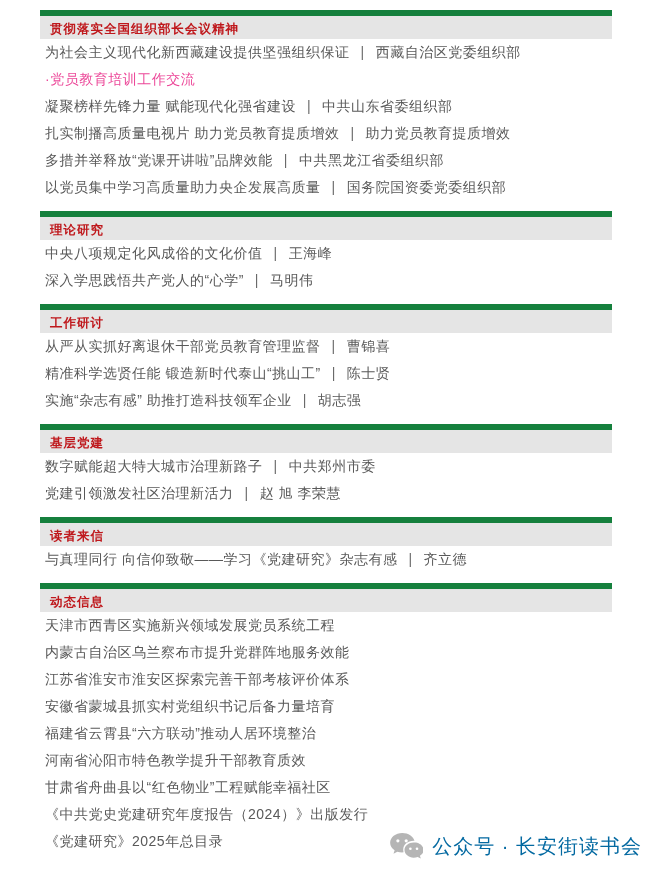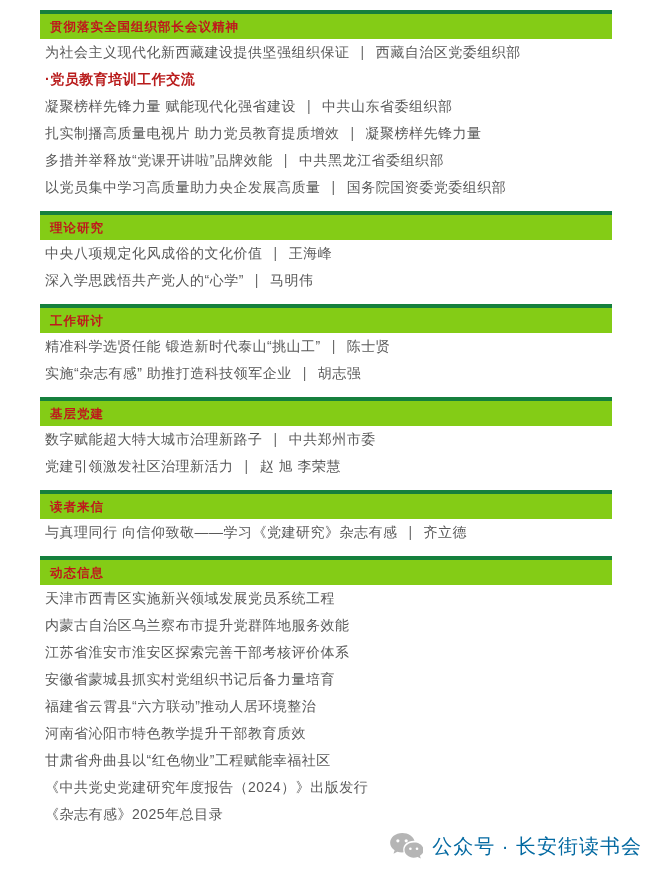--- a/index.html
+++ b/index.html
@@ -16,8 +16,8 @@
   .banner {
     box-sizing:border-box;
     height:29px;
-    border-top:4px solid #15803d;
-    background:#84cc16;
+    border-top:6px solid #15803d;
+    background:#e5e5e5;
     line-height:27px;
     padding:0 10px;
     margin-top:10px;

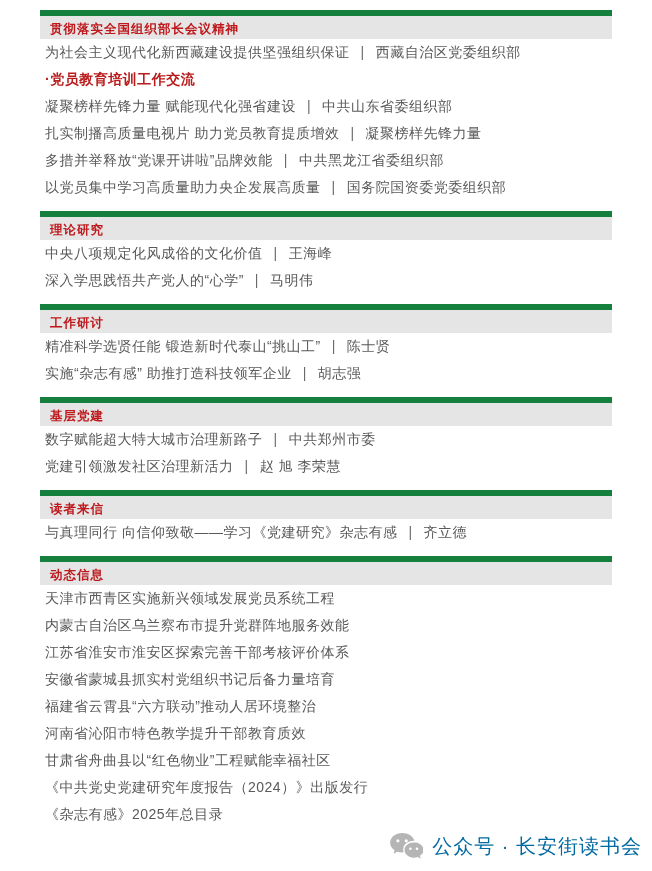--- a/index.html
+++ b/index.html
@@ -38,8 +38,8 @@
     white-space:nowrap;
   }
   .row.sub {
-    font-weight:bold;
-    color:#b91c1c;
+    font-weight:normal;
+    color:#ec4899;
   }
   .sep {
     display:inline-block;

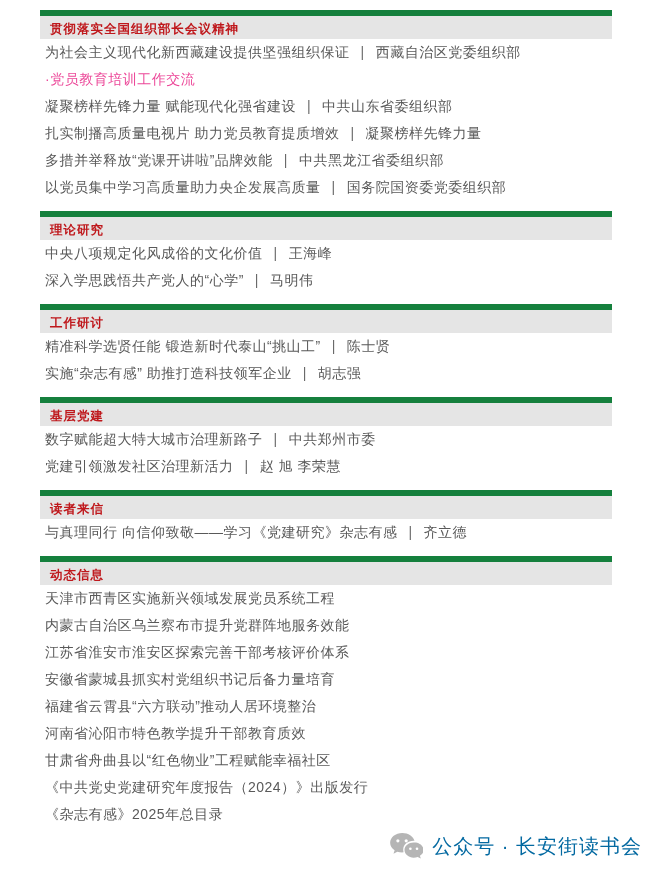--- a/index.html
+++ b/index.html
@@ -73,7 +73,7 @@
 
     <div class="row"><span>凝聚榜样先锋力量 赋能现代化强省建设</span><span class="sep">|</span><span>中共山东省委组织部</span></div>
 
-    <div class="row"><span>扎实制播高质量电视片 助力党员教育提质增效</span><span class="sep">|</span><span>凝聚榜样先锋力量</span></div>
+    <div class="row"><span>扎实制播高质量电视片 助力党员教育提质增效</span><span class="sep">|</span><span>助力党员教育提质增效</span></div>
 
     <div class="row"><span>多措并举释放“党课开讲啦”品牌效能</span><span class="sep">|</span><span>中共黑龙江省委组织部</span></div>
 

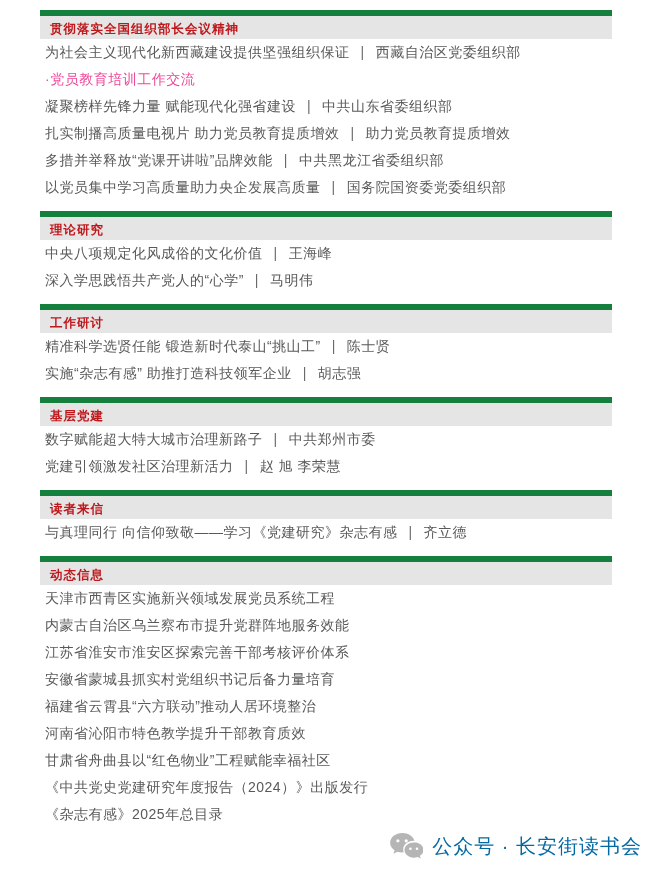--- a/index.html
+++ b/index.html
@@ -91,6 +91,7 @@
       <span>工作研讨</span>
     </div>
 
+    <div class="row"><span>从严从实抓好离退休干部党员教育管理监督</span><span class="sep">|</span><span>曹锦喜</span></div>
 
     <div class="row"><span>精准科学选贤任能 锻造新时代泰山“挑山工”</span><span class="sep">|</span><span>陈士贤</span></div>
 

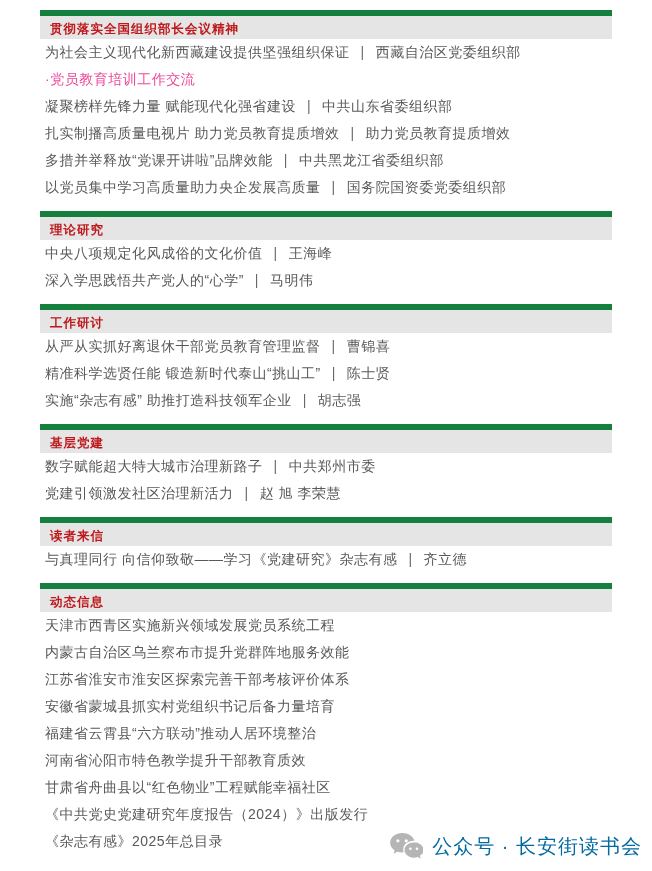--- a/index.html
+++ b/index.html
@@ -123,7 +123,7 @@
     <div class="row"><span>河南省沁阳市特色教学提升干部教育质效</span></div>
     <div class="row"><span>甘肃省舟曲县以“红色物业”工程赋能幸福社区</span></div>
     <div class="row"><span>《中共党史党建研究年度报告（2024）》出版发行</span></div>
-    <div class="row"><span>《杂志有感》2025年总目录</span></div>
+    <div class="row"><span>《党建研究》2025年总目录</span></div>
 
   </div>
 

